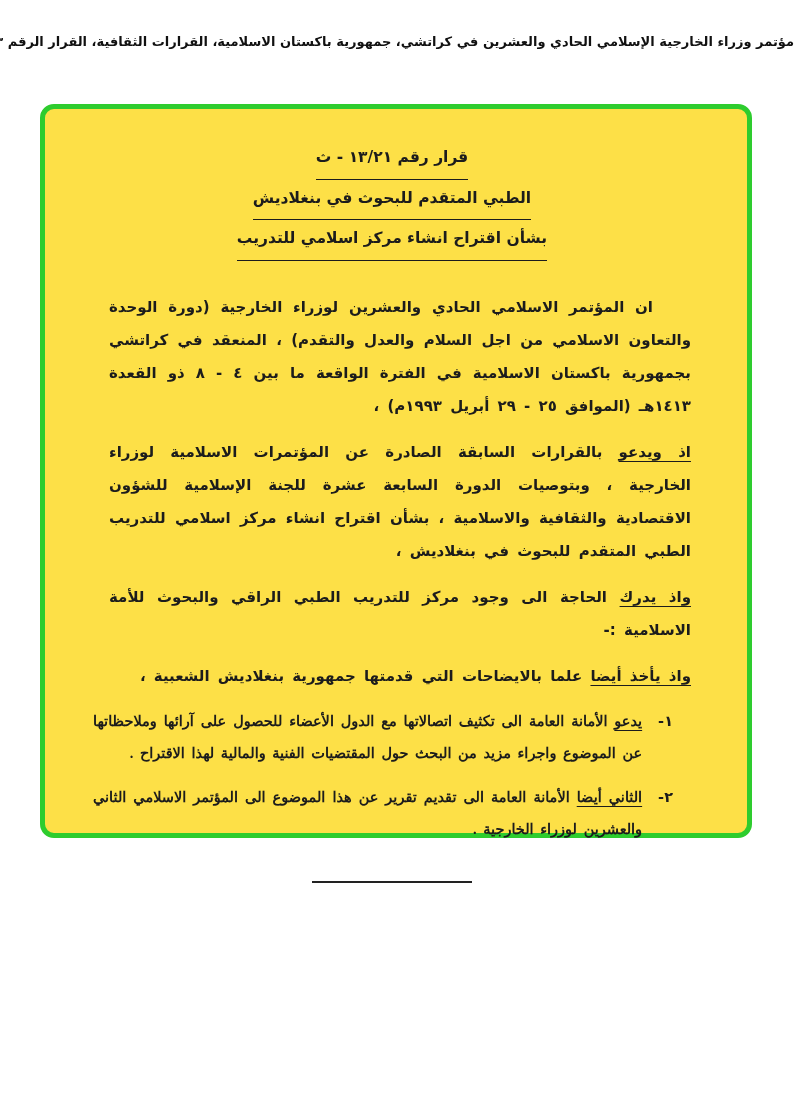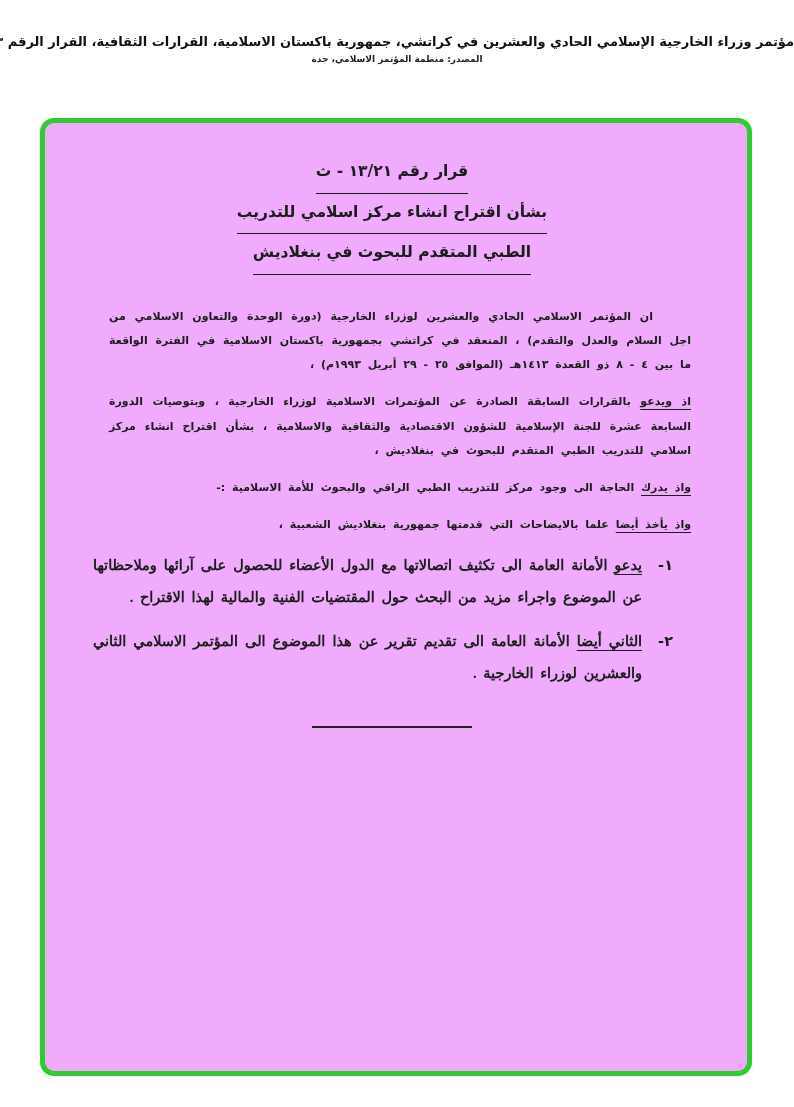--- a/index.html
+++ b/index.html
@@ -104,7 +104,6 @@
 
   <div class="top-header">
     <div class="l1">مؤتمر وزراء الخارجية الإسلامي الحادي والعشرين في كراتشي، جمهورية باكستان الاسلامية، القرارات الثقافية، القرار الرقم ٢١/١٣-ث</div>
-    <div class="l2">المصدر: منظمة المؤتمر الاسلامي، جدة</div>
   </div>
 
   <div class="frame">

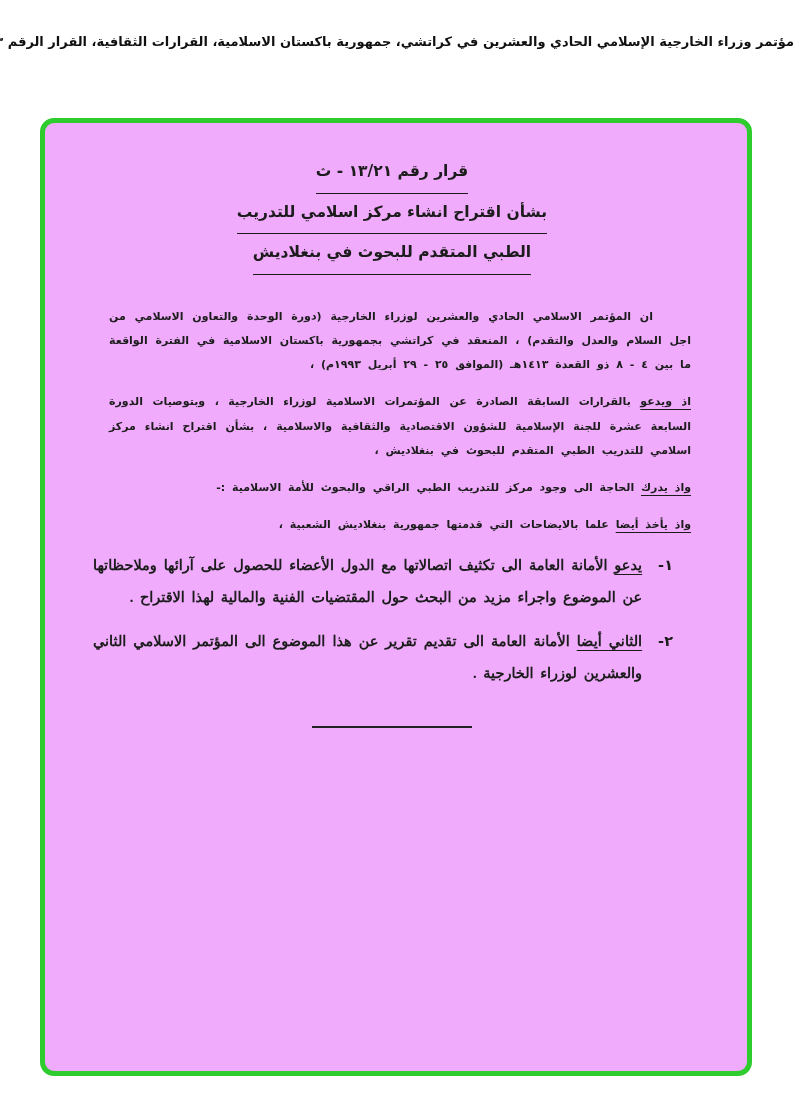--- a/index.html
+++ b/index.html
@@ -39,14 +39,14 @@
   
   .frame {
     position: absolute;
-    top: 118px;
+    top: 104px;
     left: 40px;
     width: 712px;
-    height: 958px;
+    height: 734px;
     box-sizing: border-box;
     border: 5px solid #2ecc2e;
     border-radius: 14px;
-    background: #f0abfc;
+    background: #fde047;
   }
   .doc {
     direction: rtl;

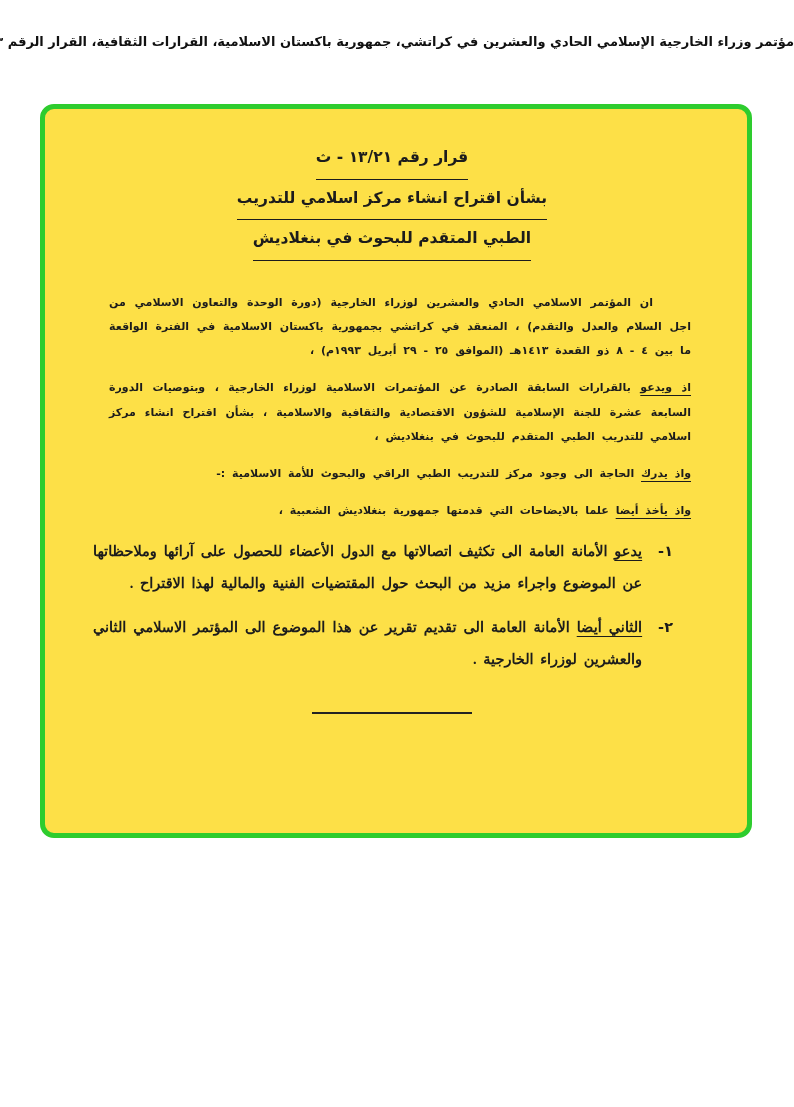--- a/index.html
+++ b/index.html
@@ -111,8 +111,8 @@
 
       <div class="title">
         <div class="t-row"><span class="t-line">قرار رقم ١٣/٢١ - ث</span></div>
+        <div class="t-row"><span class="t-line">الطبي المتقدم للبحوث في بنغلاديش</span></div>
         <div class="t-row"><span class="t-line">بشأن اقتراح انشاء مركز اسلامي للتدريب</span></div>
-        <div class="t-row"><span class="t-line">الطبي المتقدم للبحوث في بنغلاديش</span></div>
       </div>
 
       <p class="para indent"><span>ان المؤتمر الاسلامي الحادي والعشرين لوزراء الخارجية (دورة الوحدة والتعاون الاسلامي من اجل السلام والعدل والتقدم) ، المنعقد في كراتشي بجمهورية باكستان الاسلامية في الفترة الواقعة ما بين ٤ - ٨ ذو القعدة ١٤١٣هـ (الموافق ٢٥ - ٢٩ أبريل ١٩٩٣م) ،</span></p>

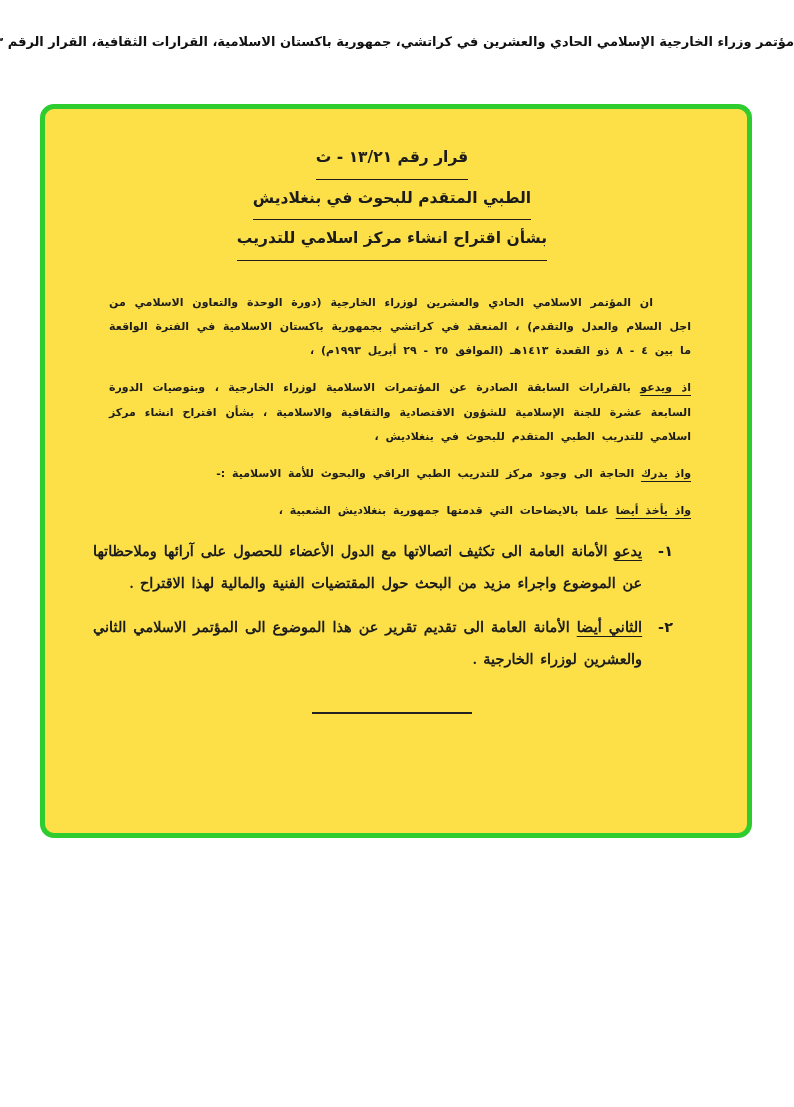--- a/index.html
+++ b/index.html
@@ -66,7 +66,7 @@
     padding-bottom: 3px;
   }
   .para {
-    font-size: 11px;
+    font-size: 15px;
     line-height: 2.2;
     text-align: justify;
     margin: 0 0 13px 16px;

